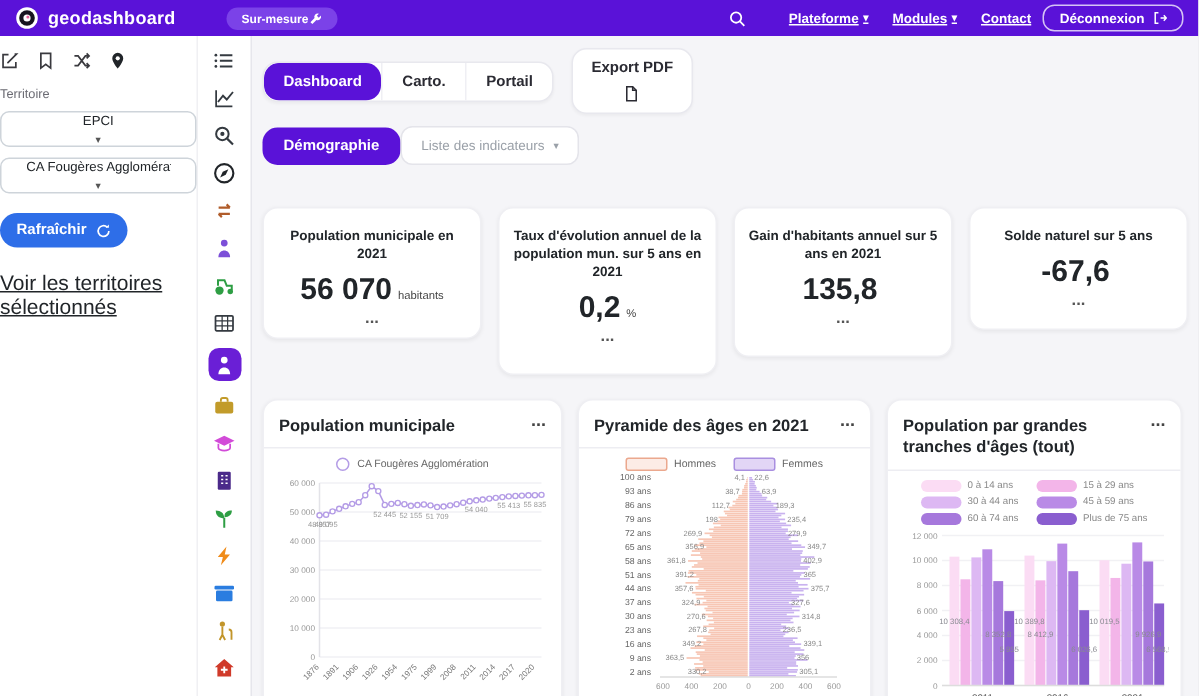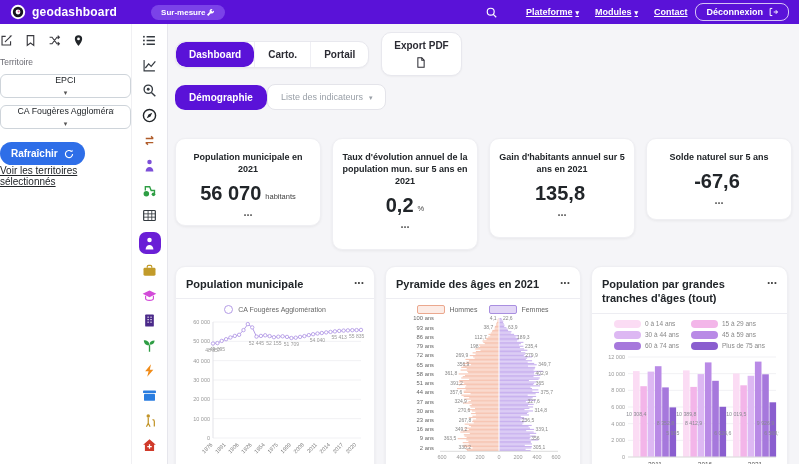--- a/index.html
+++ b/index.html
@@ -30,7 +30,7 @@
   .select-caret{color:#555;font-size:7px;}
   .refresh-btn{margin-top:13px;background:#2e6ee8;color:#fff;border-radius:14px;padding:6px 11px;font-size:10px;font-weight:bold;
                display:inline-flex;align-items:center;gap:6px;cursor:pointer;}
-  .view-link{display:block;font-size:10px;color:#212529;text-decoration:underline;cursor:pointer;}
+  .view-link{display:block;margin-top:15px;font-size:14px;color:#212529;text-decoration:underline;cursor:pointer;}
 
   .icon-rail{width:36px;background:#fff;border-right:1px solid #e6e6ec;display:flex;flex-direction:column;align-items:center;
              padding-top:8px;gap:8px;}

